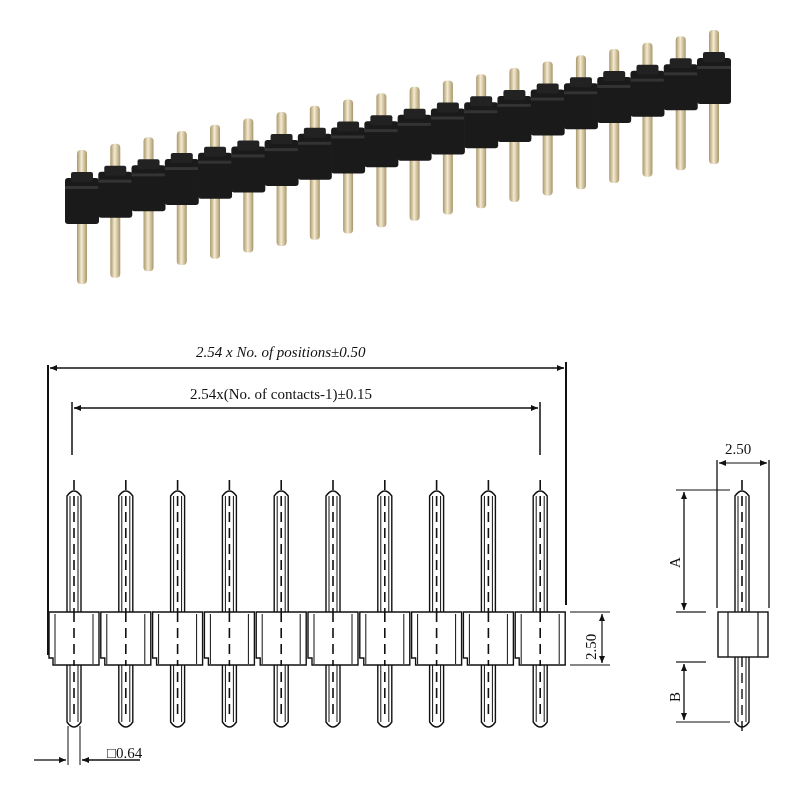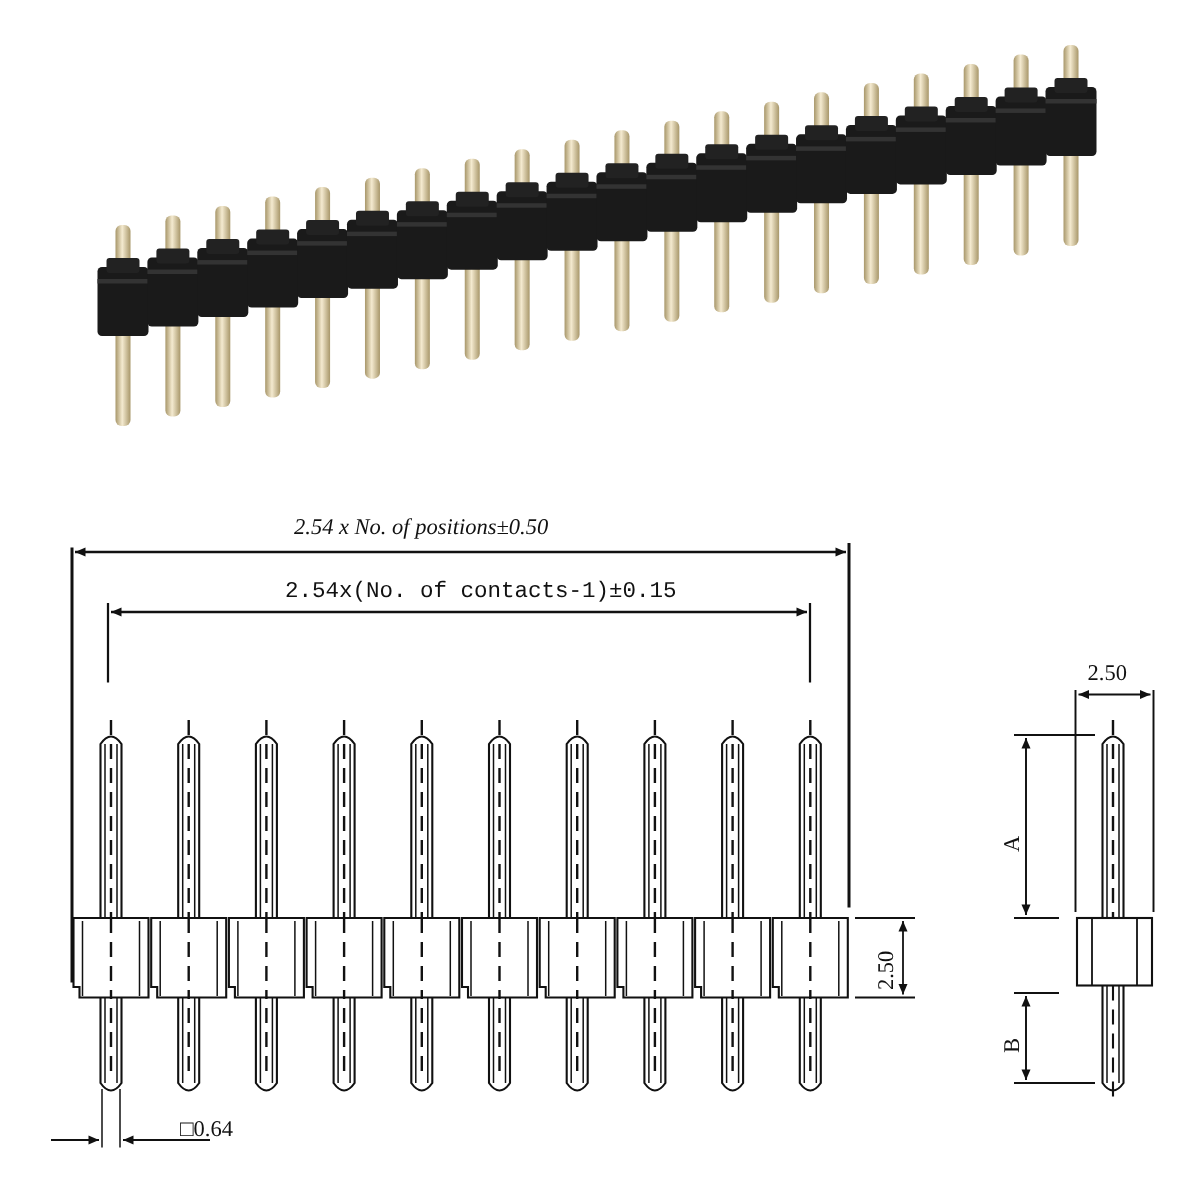--- a/index.html
+++ b/index.html
@@ -325,7 +325,7 @@
   </svg>
 
 <div class="dimtext" style="left:196px; top:345px;font-style:italic;">2.54 x No. of positions±0.50</div>
-<div class="dimtext" style="left:190px; top:387px;font-family:Liberation Mono, monospace;">2.54x(No. of contacts-1)±0.15</div>
+<div class="dimtext" style="left:190px; top:387px;">2.54x(No. of contacts-1)±0.15</div>
 <div class="dimtext vert" style="left:584px; top:660px;">2.50</div>
 <div class="dimtext" style="left:120px; top:746px;">□0.64</div>
 <div class="dimtext" style="left:725px; top:442px;">2.50</div>

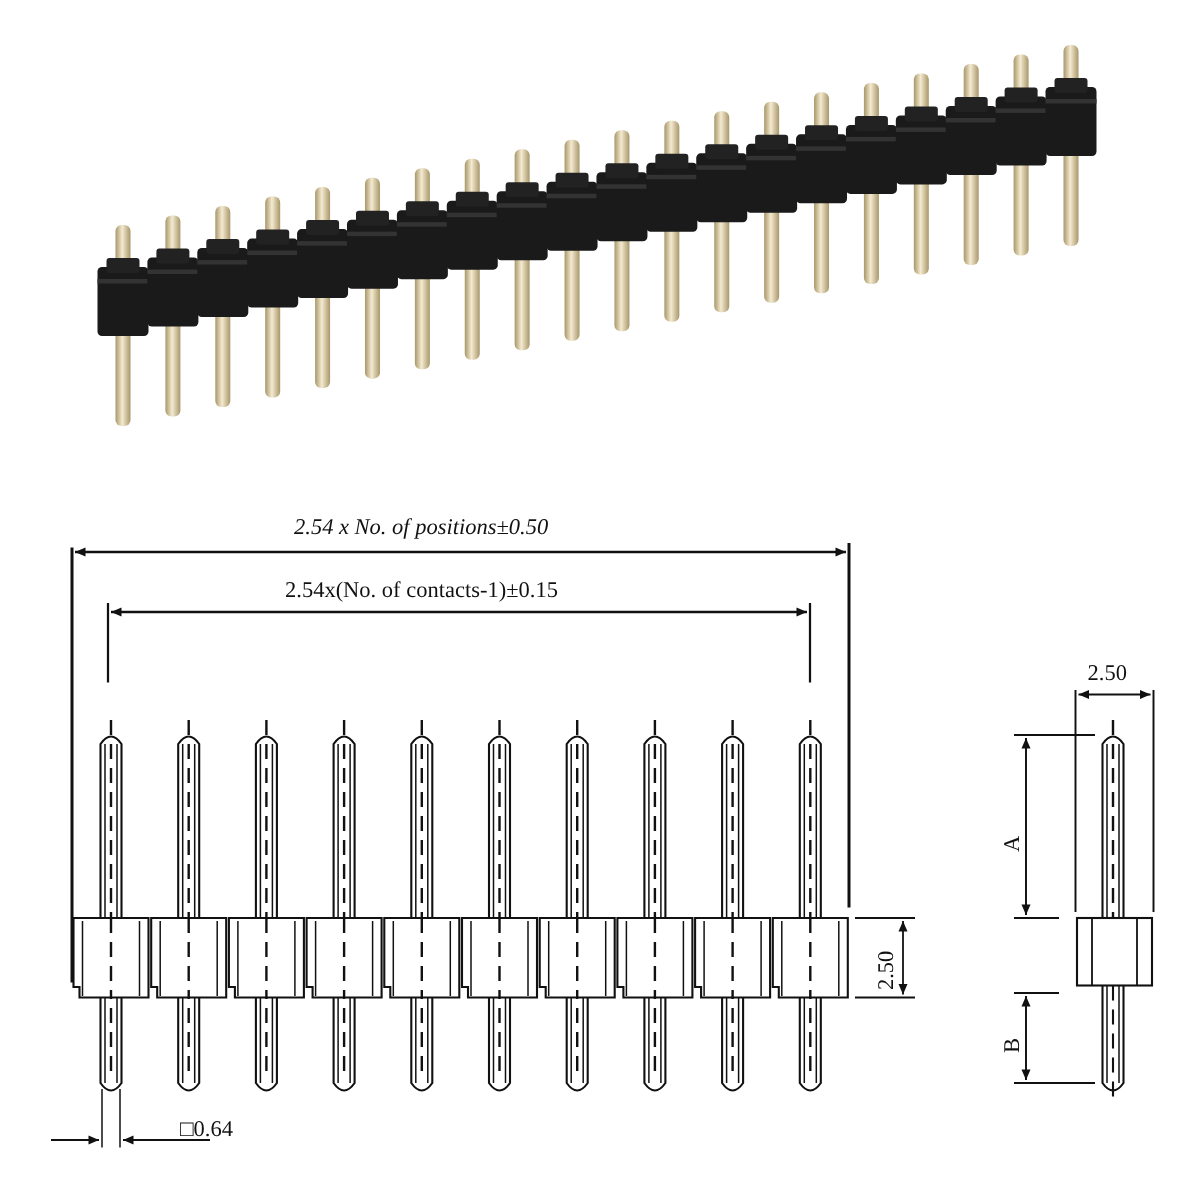--- a/index.html
+++ b/index.html
@@ -327,7 +327,7 @@
 <div class="dimtext" style="left:196px; top:345px;font-style:italic;">2.54 x No. of positions±0.50</div>
 <div class="dimtext" style="left:190px; top:387px;">2.54x(No. of contacts-1)±0.15</div>
 <div class="dimtext vert" style="left:584px; top:660px;">2.50</div>
-<div class="dimtext" style="left:120px; top:746px;">□0.64</div>
+<div class="dimtext" style="left:107px; top:746px;">□0.64</div>
 <div class="dimtext" style="left:725px; top:442px;">2.50</div>
 <div class="dimtext vert" style="left:668px; top:568px;">A</div>
 <div class="dimtext vert" style="left:668px; top:702px;">B</div>

